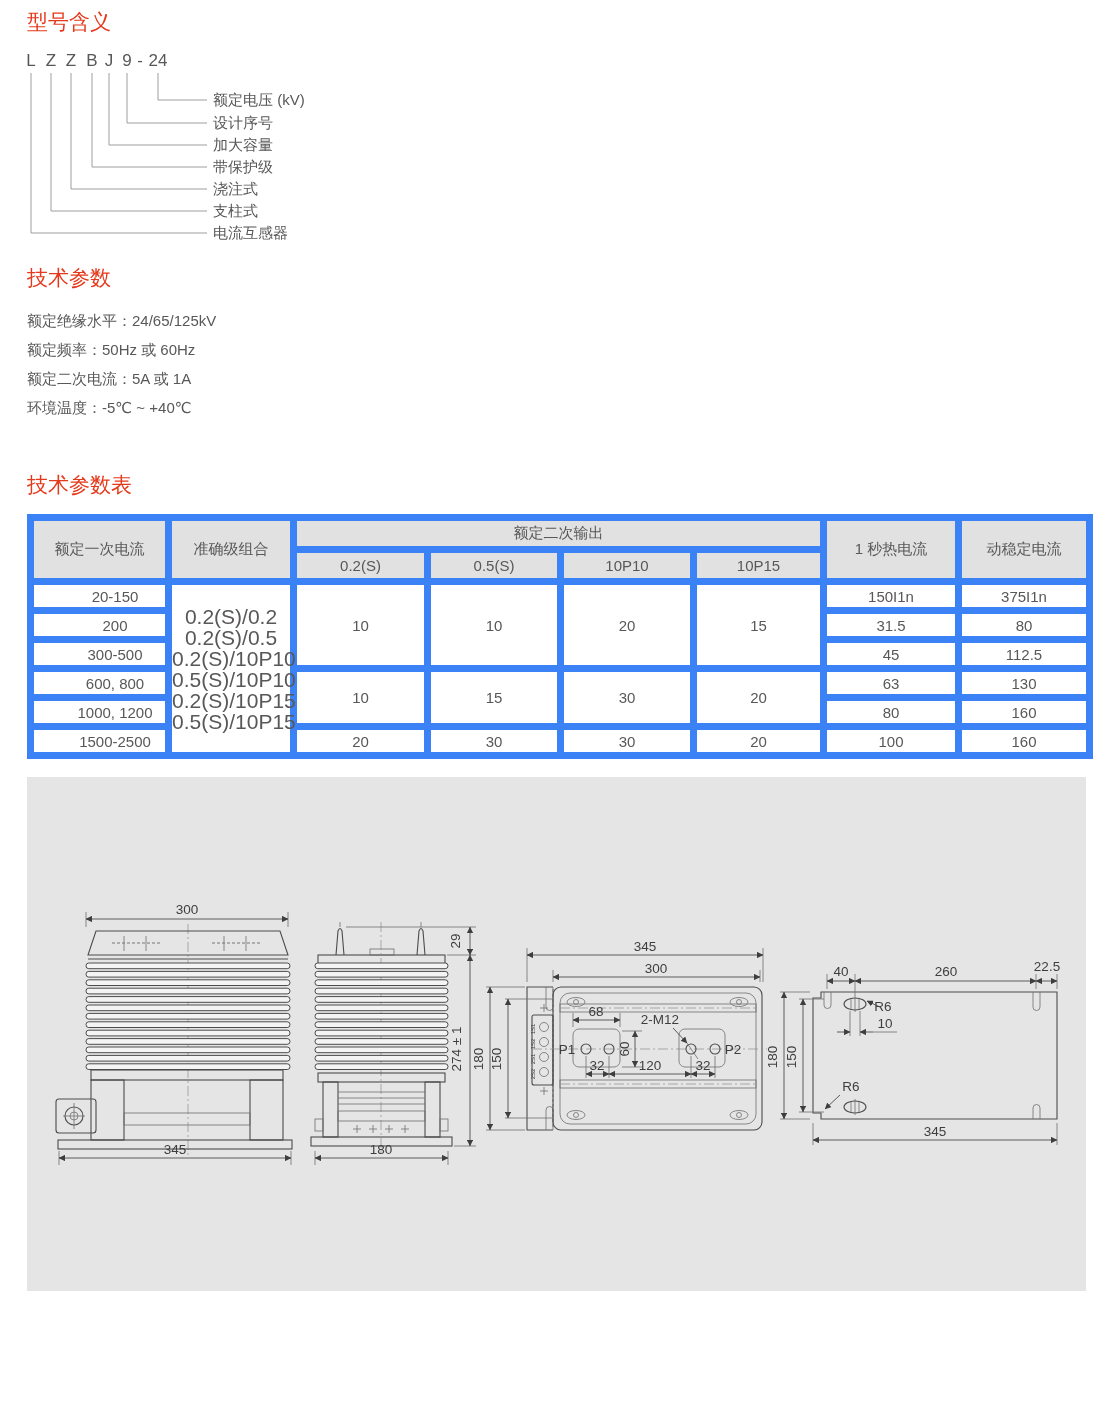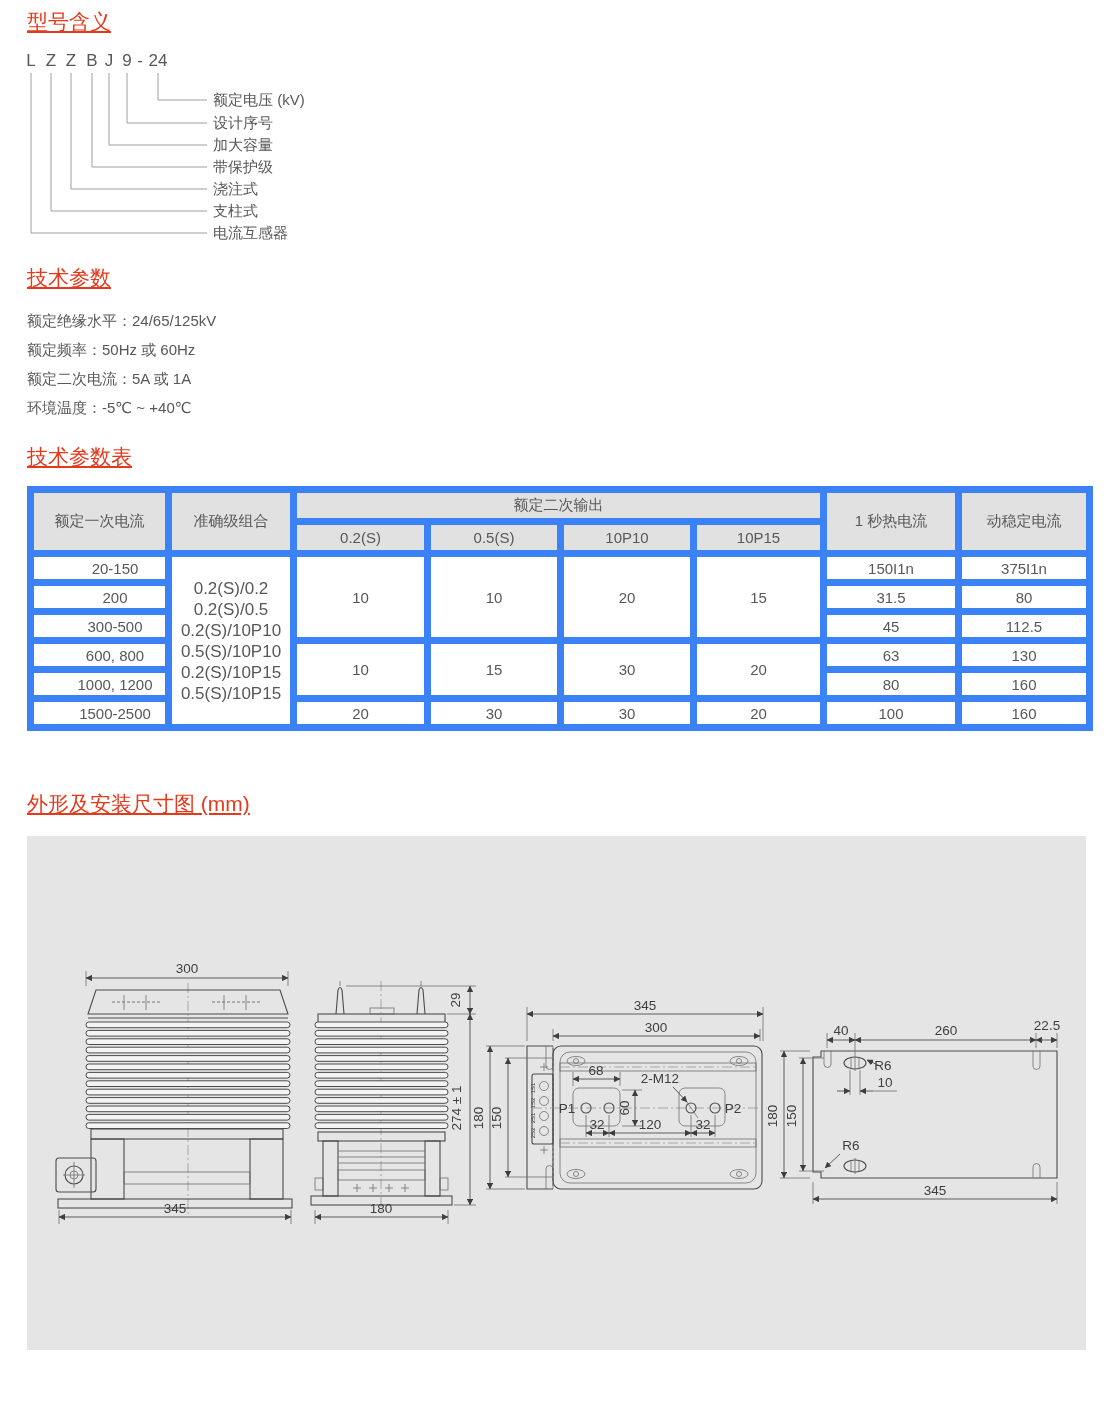--- a/index.html
+++ b/index.html
@@ -11,7 +11,7 @@
   }
   .content { padding: 0 27px; }
   h2.section-title {
-    color:#e5391b; font-size:21px; font-weight:400; line-height:28px;text-decoration:underline;
+    color:#e5391b; font-size:21px; font-weight:400; line-height:28px;
   }
   .model-svg { display:block; margin-top:12px; }
   .code-char { font-size:17px; fill:#595757; text-anchor:middle; }

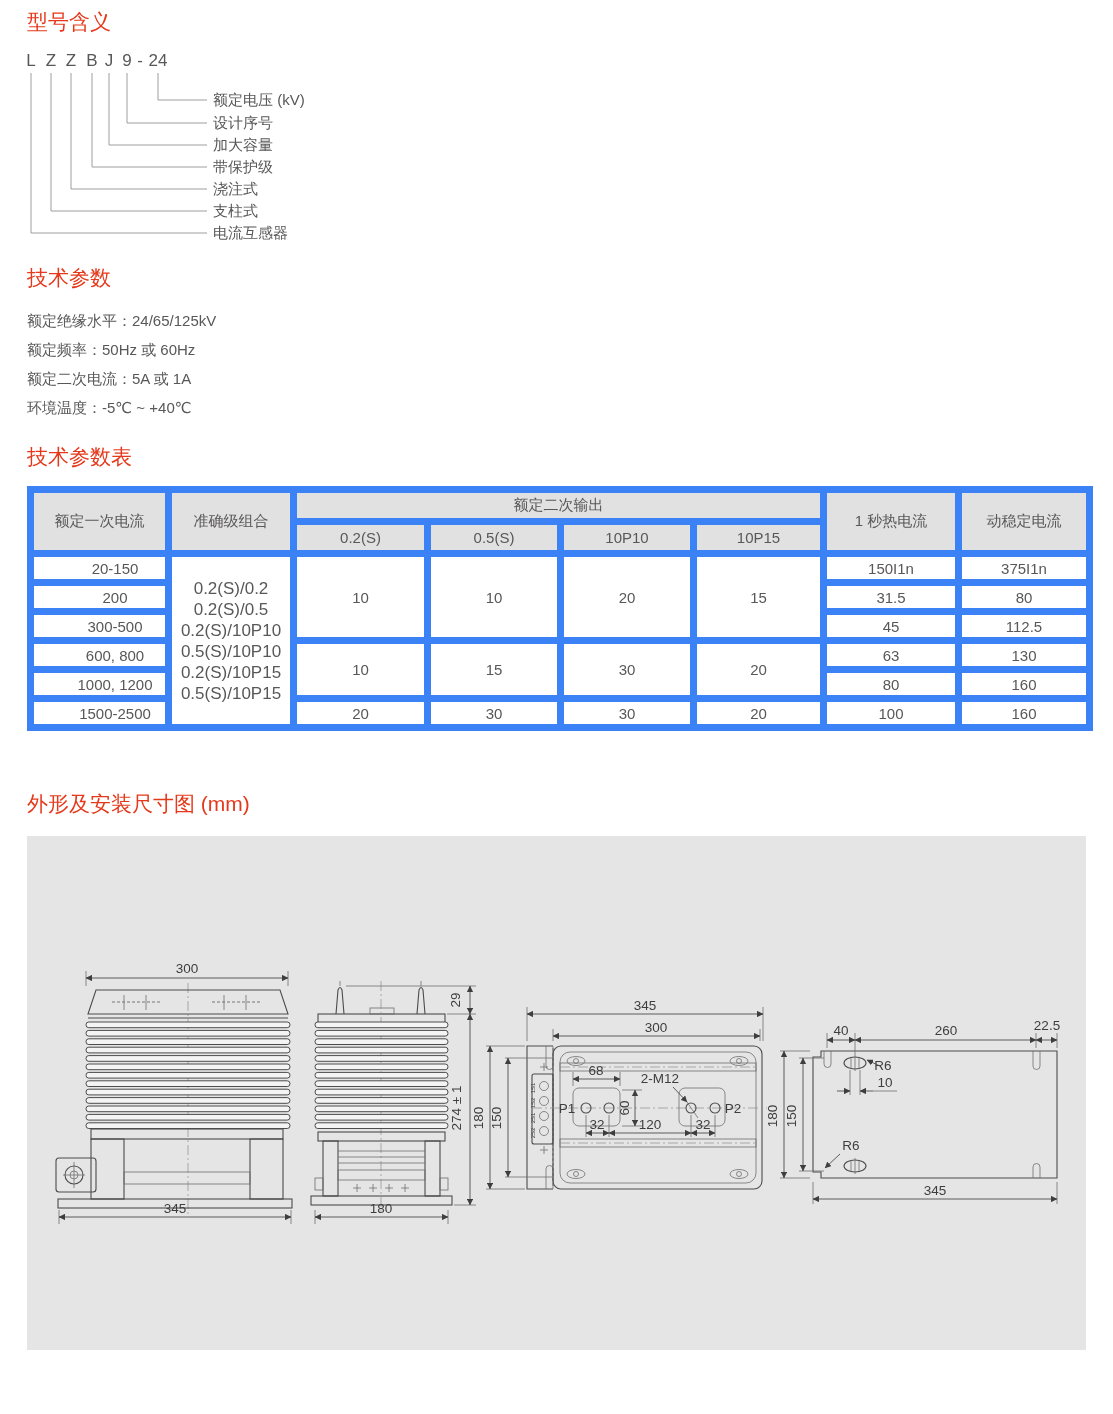--- a/index.html
+++ b/index.html
@@ -93,7 +93,7 @@
       <div class="param-line">环境温度：-5℃ ~ +40℃</div>
     </div>
 
-    <h2 class="section-title" style="margin-top:21px">技术参数表</h2>
+    <h2 class="section-title" style="margin-top:49px">技术参数表</h2>
 
     <table class="spec">
       <colgroup>

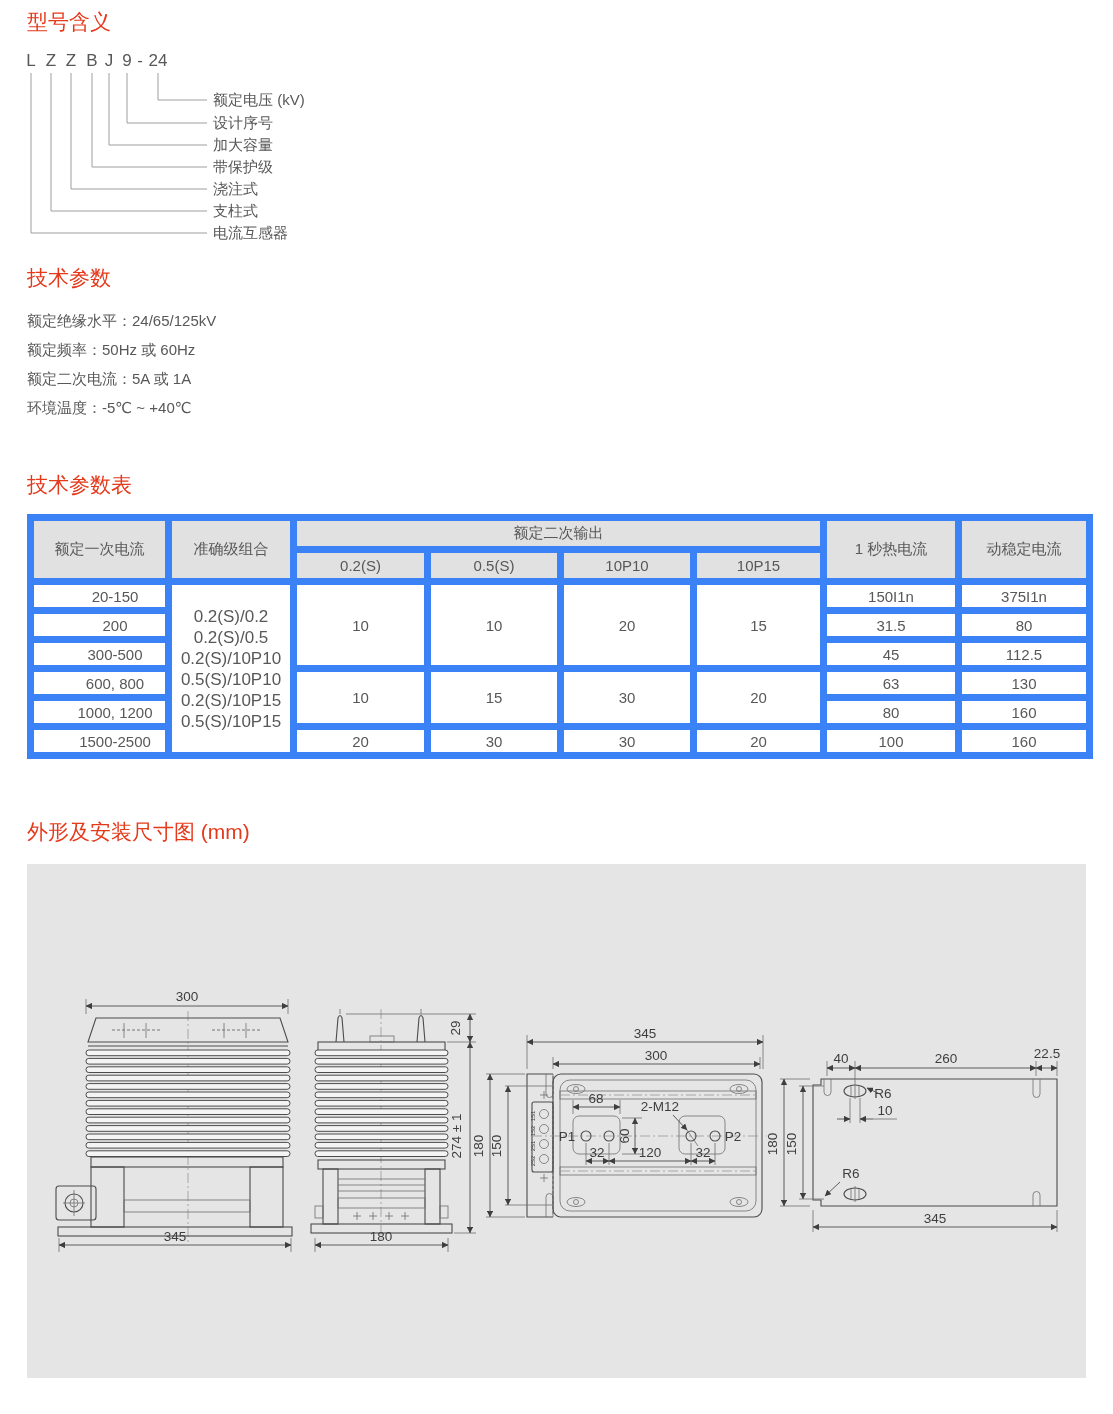--- a/index.html
+++ b/index.html
@@ -31,7 +31,7 @@
   table.spec tbody tr { height: 29px; }
   table.spec th { background: #e1e1e1; }
   td.cell-primary { text-align: left; padding-left: 31px; }
-  .acc-line { line-height: 21px; font-size: 17px; }
+  .acc-line { line-height: 21px; font-size: 21px; }
 
   .panel { width: 1059px; height: 514px; background:#e5e5e5; margin-top: 18px; }
   .draw-svg { display:block; }

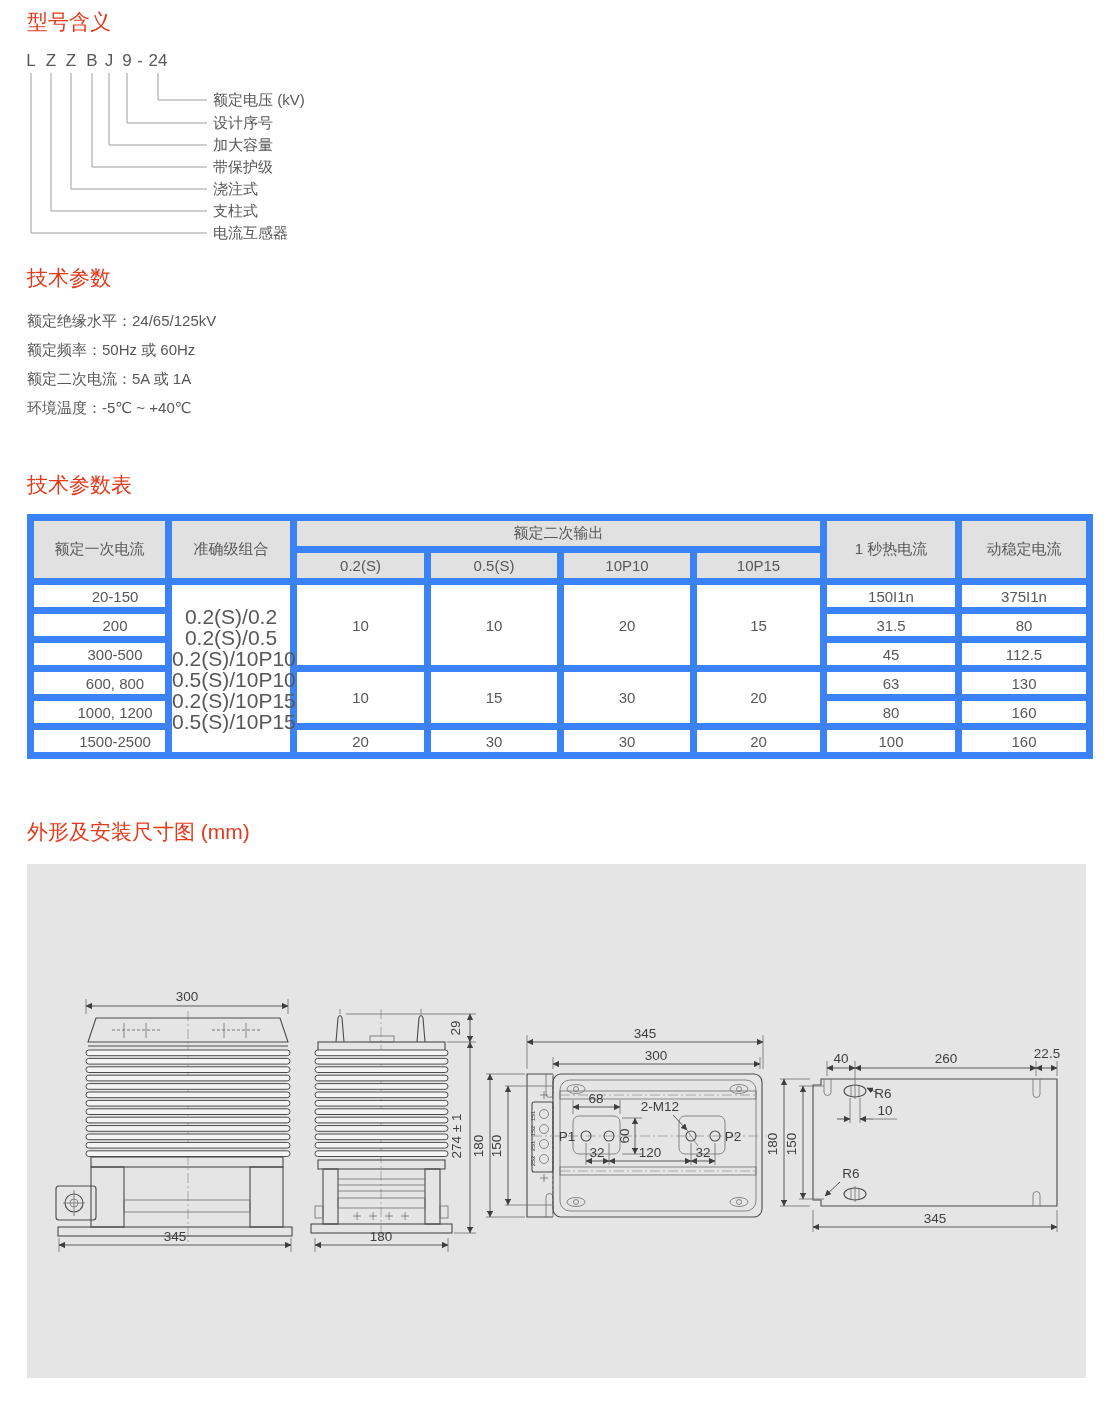--- a/index.html
+++ b/index.html
@@ -175,7 +175,6 @@
       </tbody>
     </table>
 
-    <h2 class="section-title" style="margin-top:59px">外形及安装尺寸图 (mm)</h2>
 
     <div class="panel">
       <svg class="draw-svg" width="1059" height="514" viewBox="0 0 1059 514">

